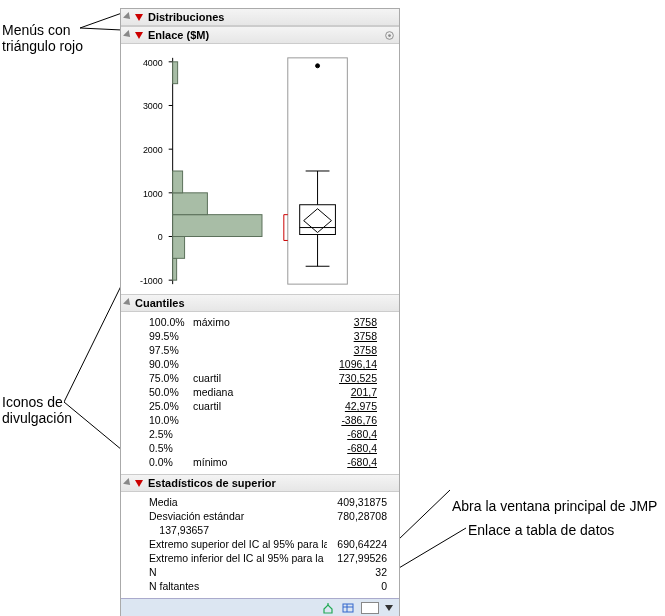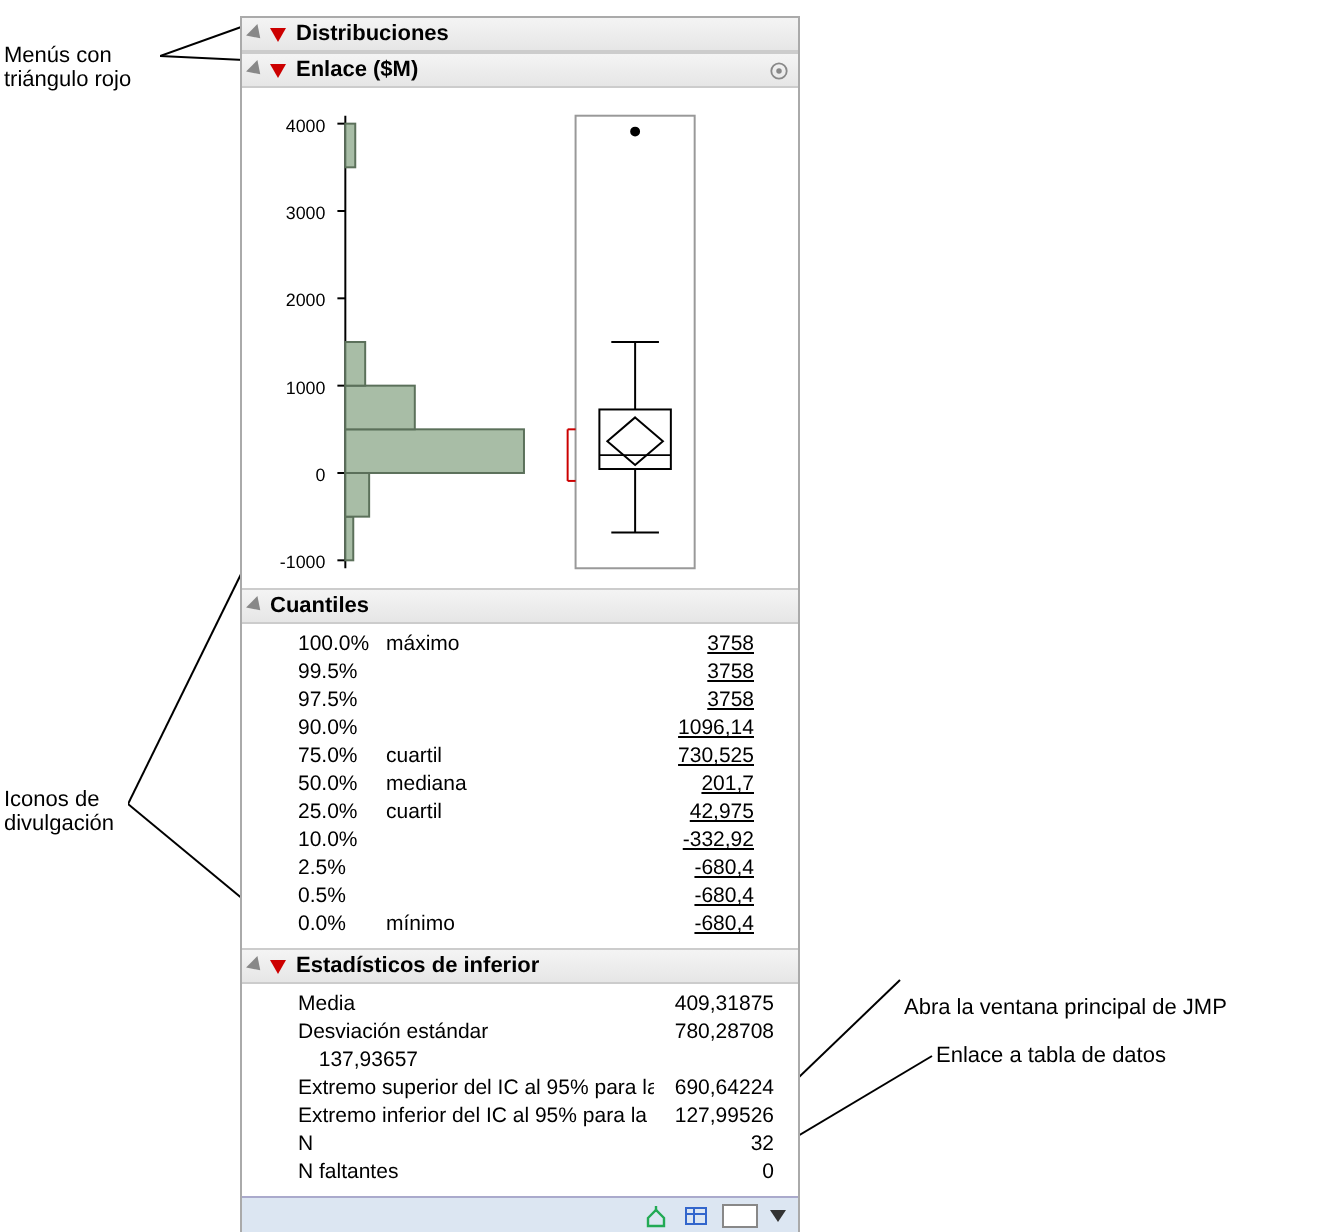--- a/index.html
+++ b/index.html
@@ -13,7 +13,7 @@
   }
   .annotation {
     position: absolute;
-    font-size: 11px;
+    font-size: 14px;
     color: #000;
   }
   .panel {

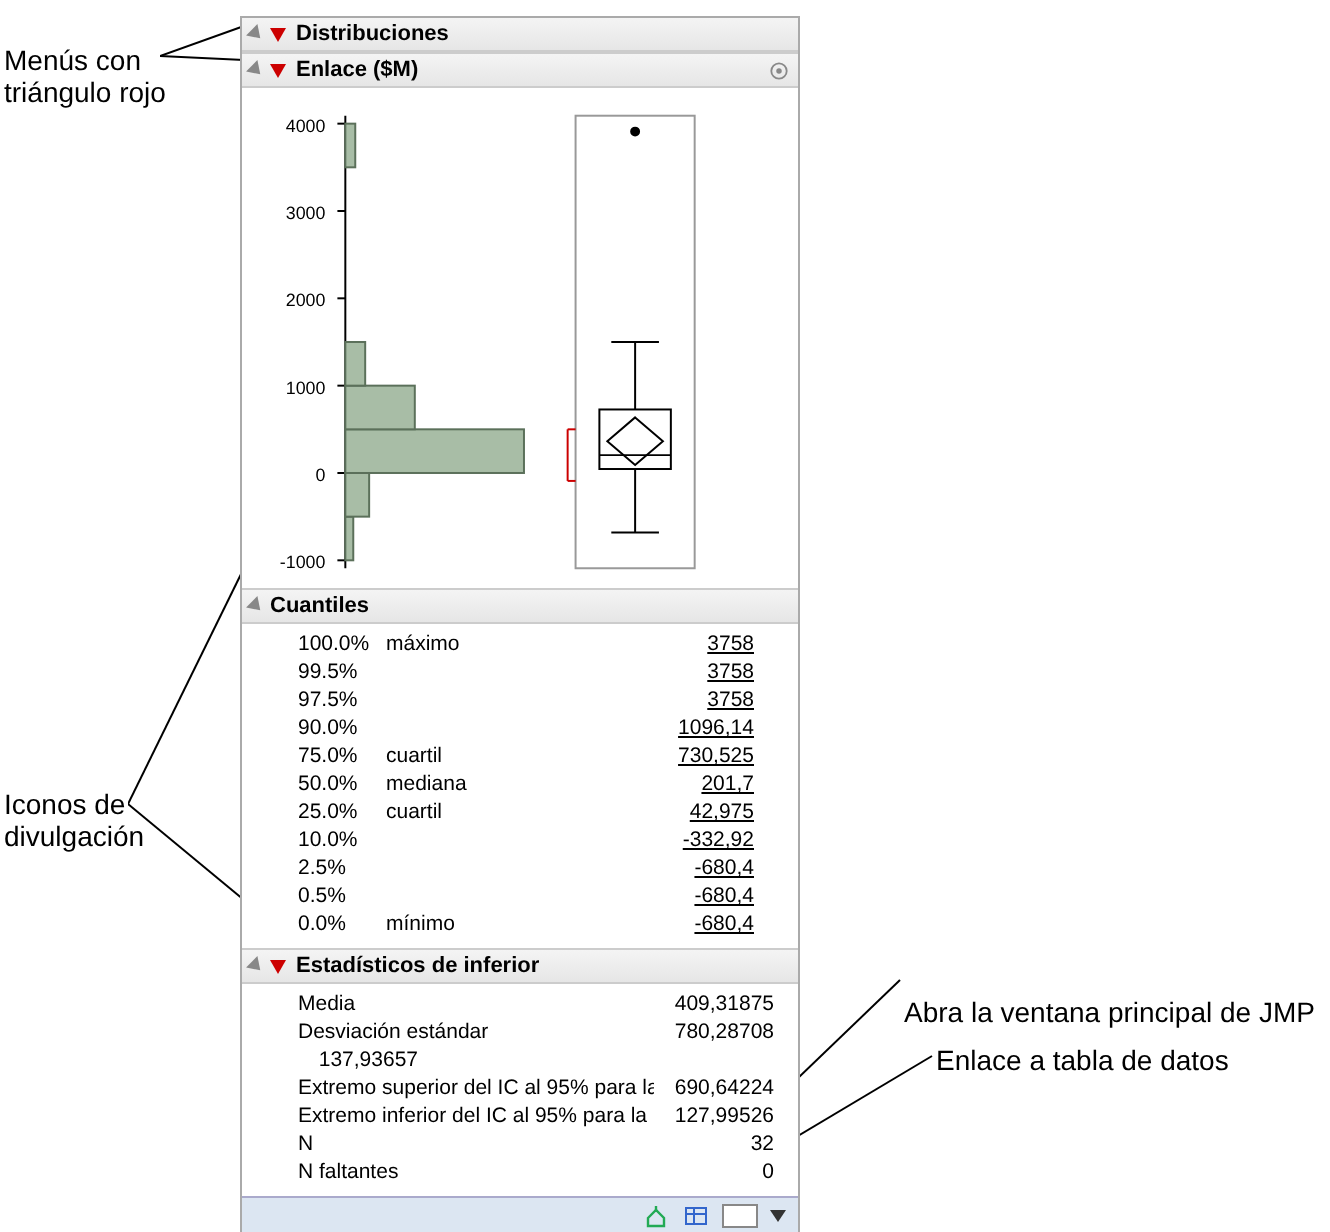--- a/index.html
+++ b/index.html
@@ -251,7 +251,7 @@
     <div class="q-row">
         <span class="q-pct">10.0%</span>
         <span class="q-lab"></span>
-        <span class="q-val">-332,92</span>
+        <span class="q-val">-386,76</span>
       </div>
     <div class="q-row">
         <span class="q-pct">2.5%</span>

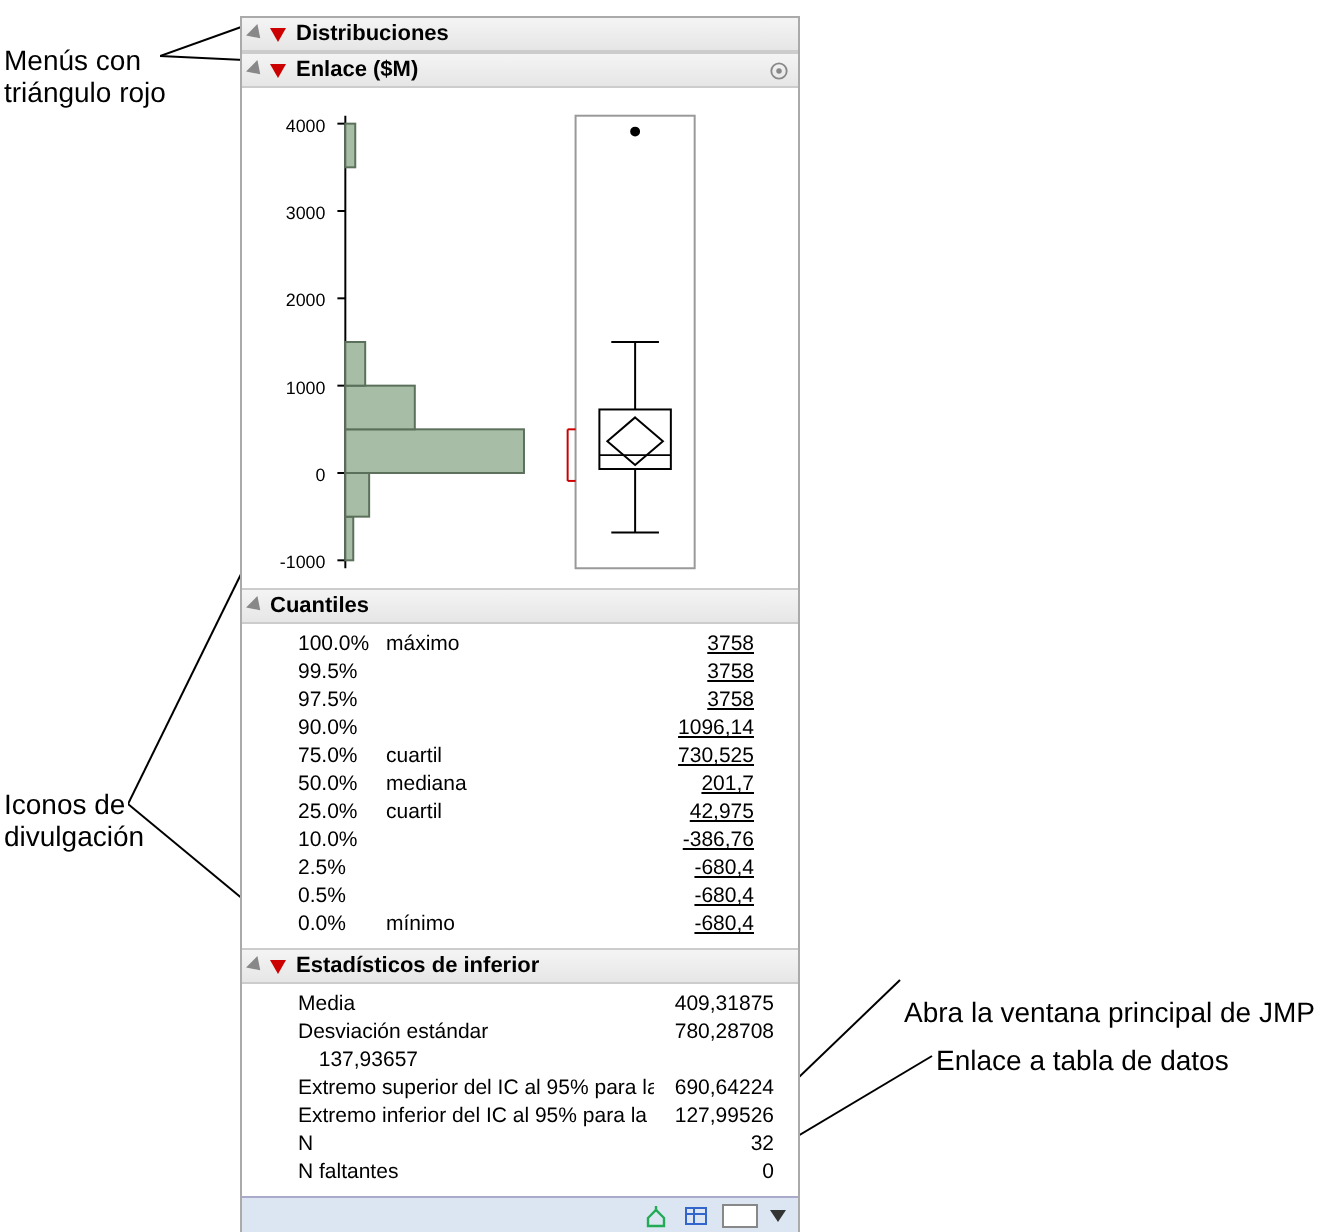--- a/index.html
+++ b/index.html
@@ -273,7 +273,7 @@
   <div class="section-header sub">
     <span class="disclosure-gray"></span>
     <span class="red-tri"></span>
-    <span>Estadísticos de inferior</span>
+    <span>Estadísticos de superior</span>
   </div>
   <div class="summary-body">
     <div class="s-row">

